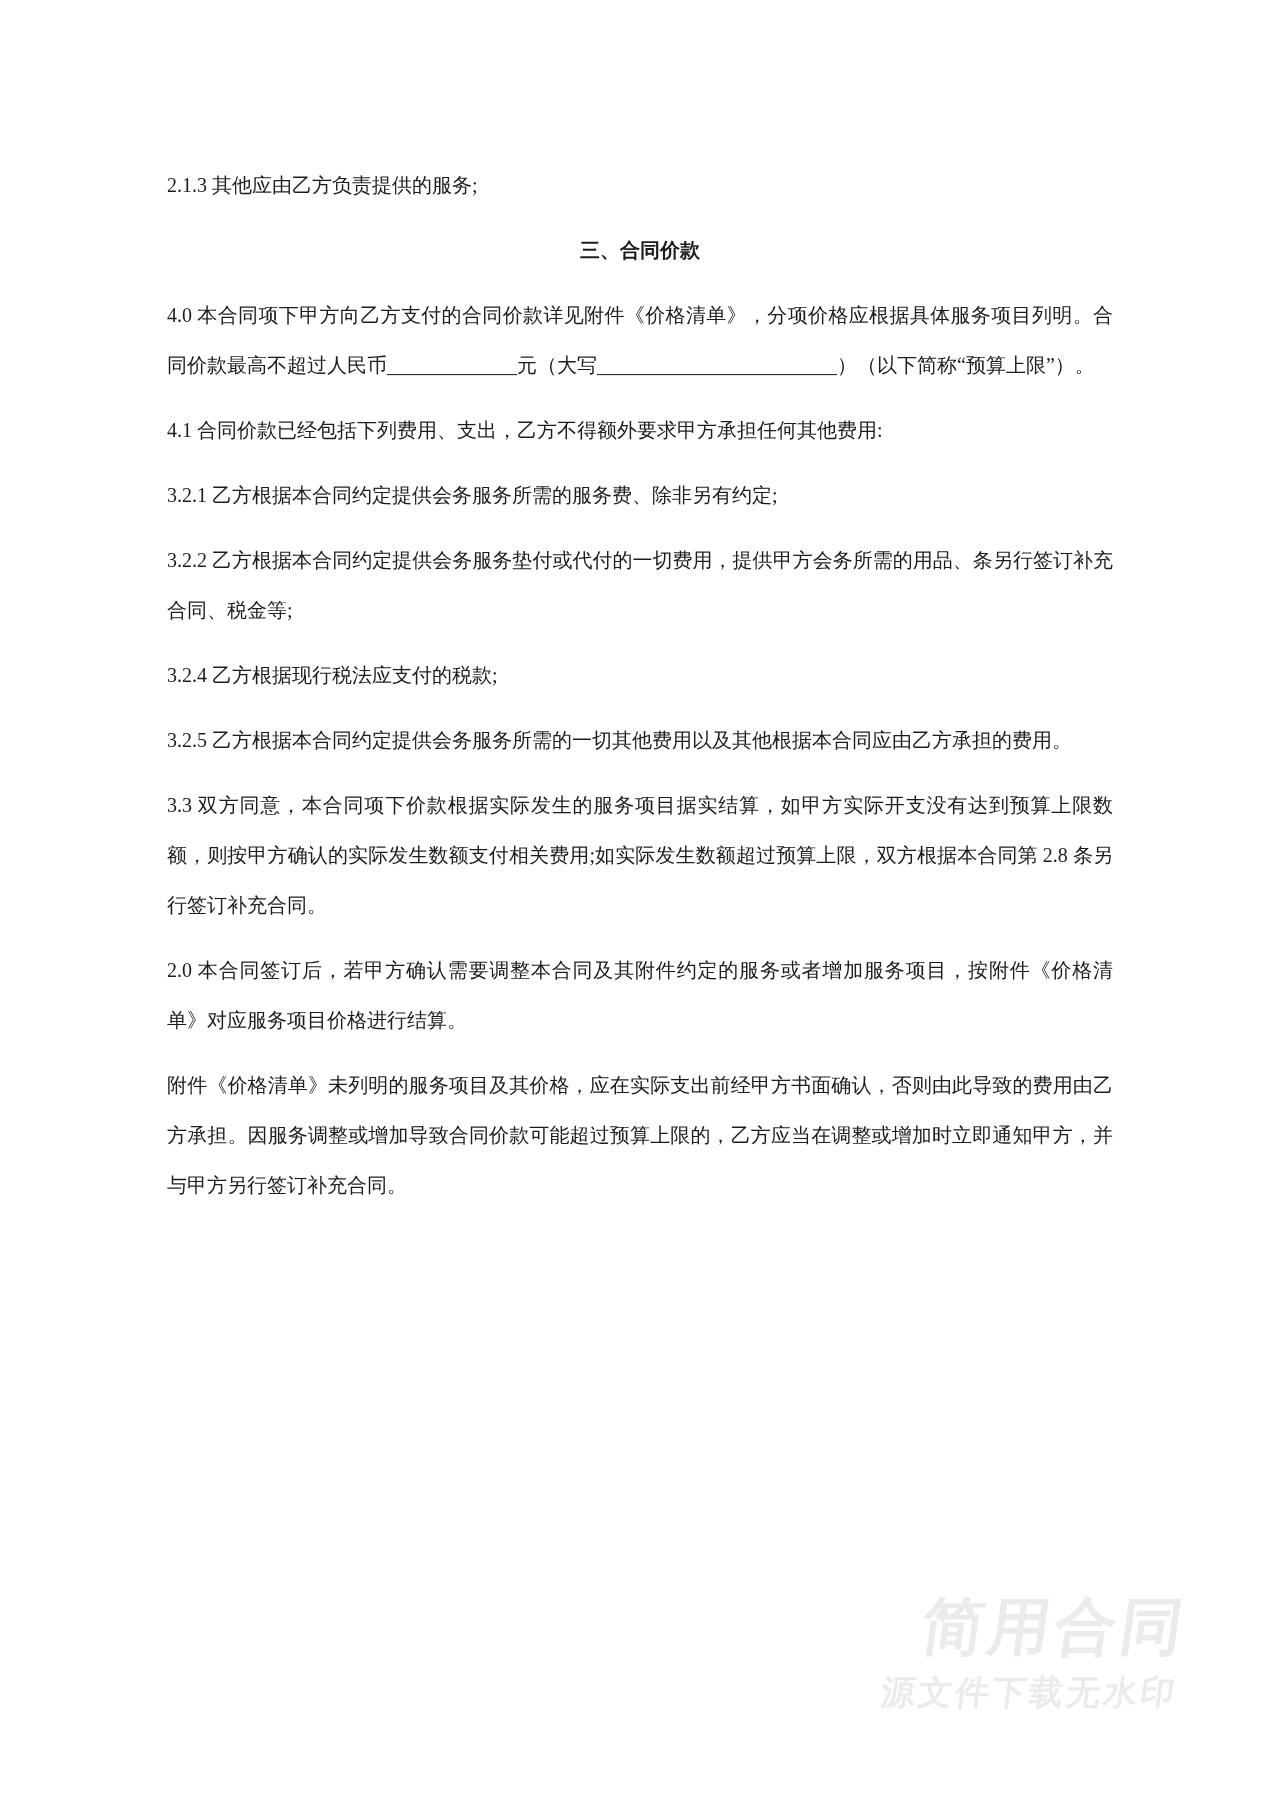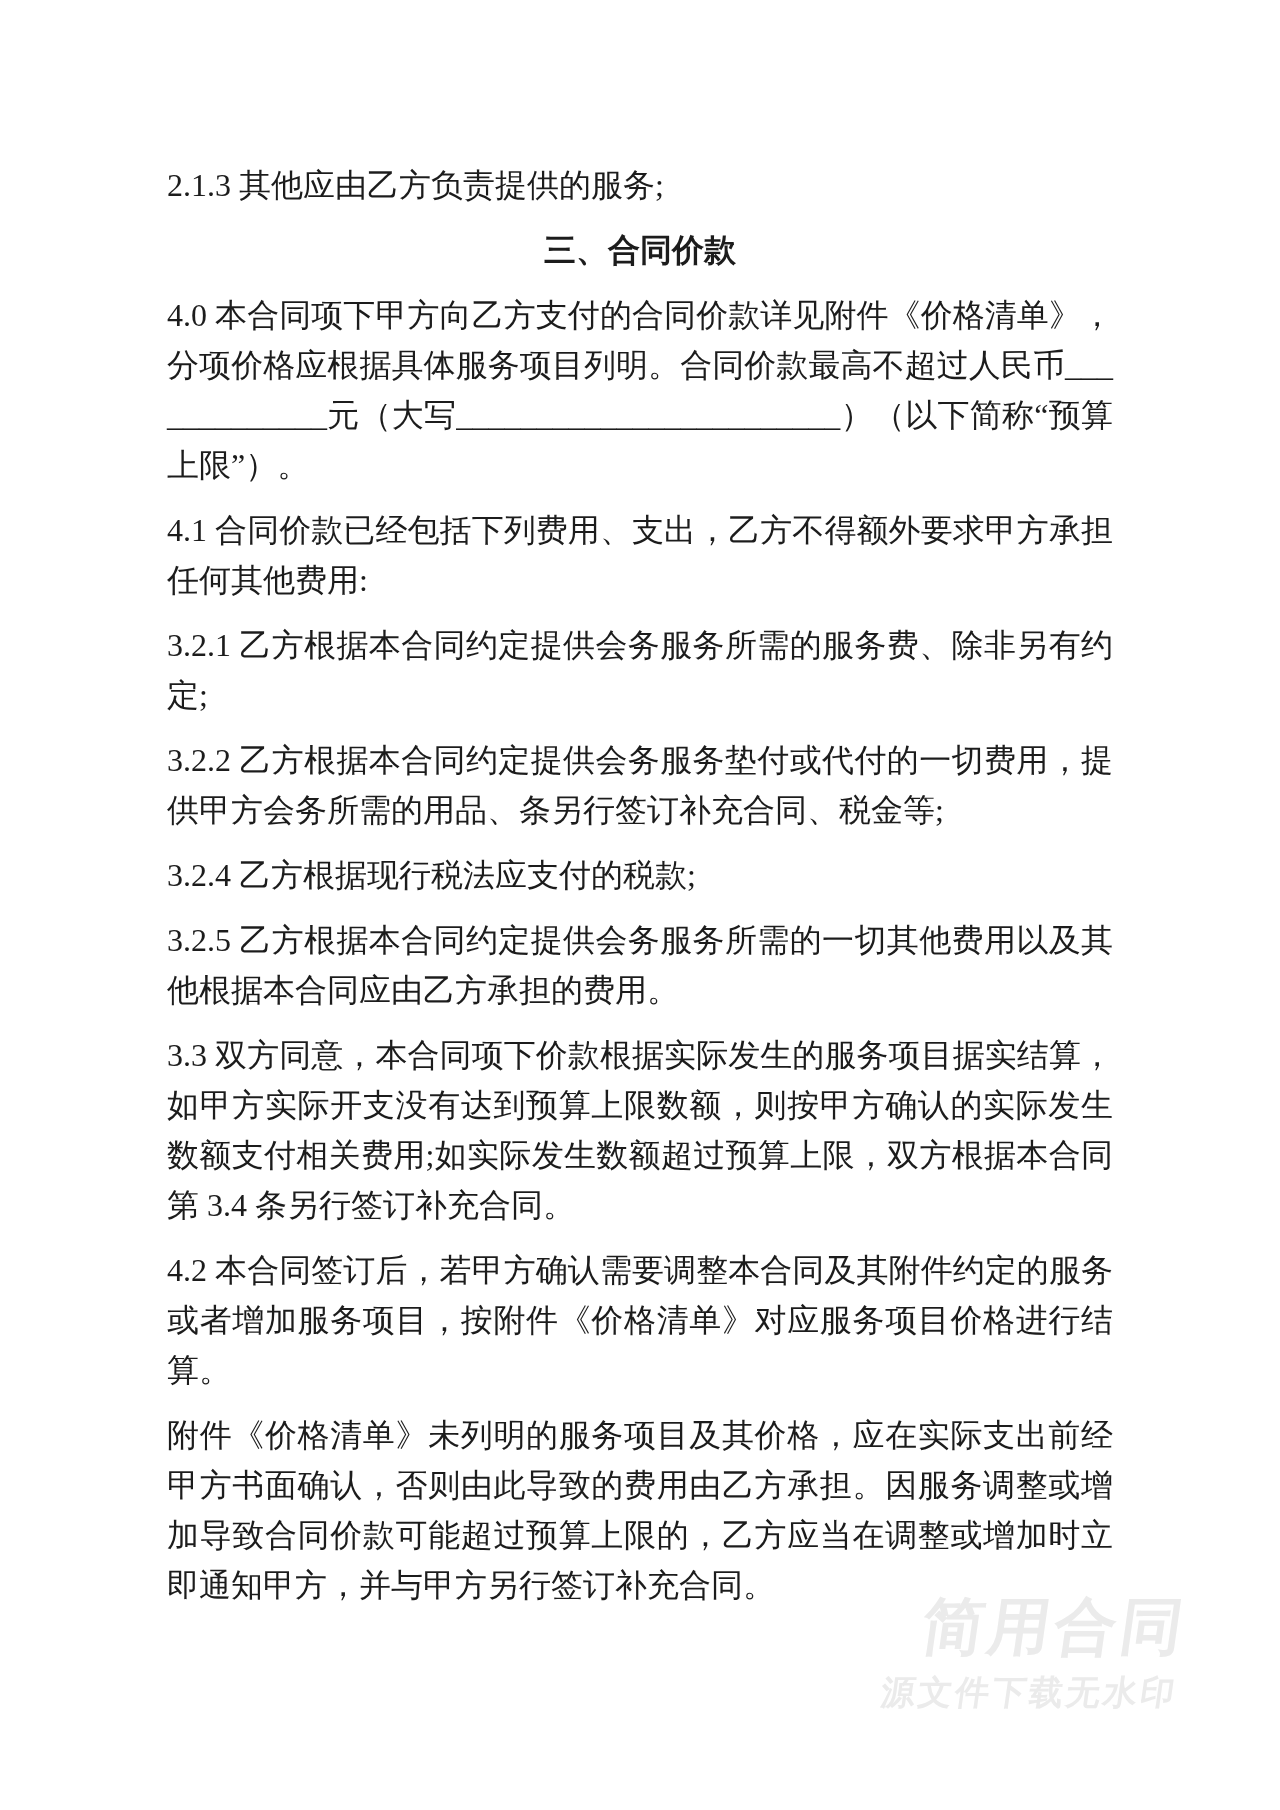--- a/index.html
+++ b/index.html
@@ -27,7 +27,7 @@
     width: 946px;
   }
   .para {
-    font-size: 32px;
+    font-size: 20px;
     line-height: 50px;
     margin: 0 0 15px 0;
     text-align: justify;

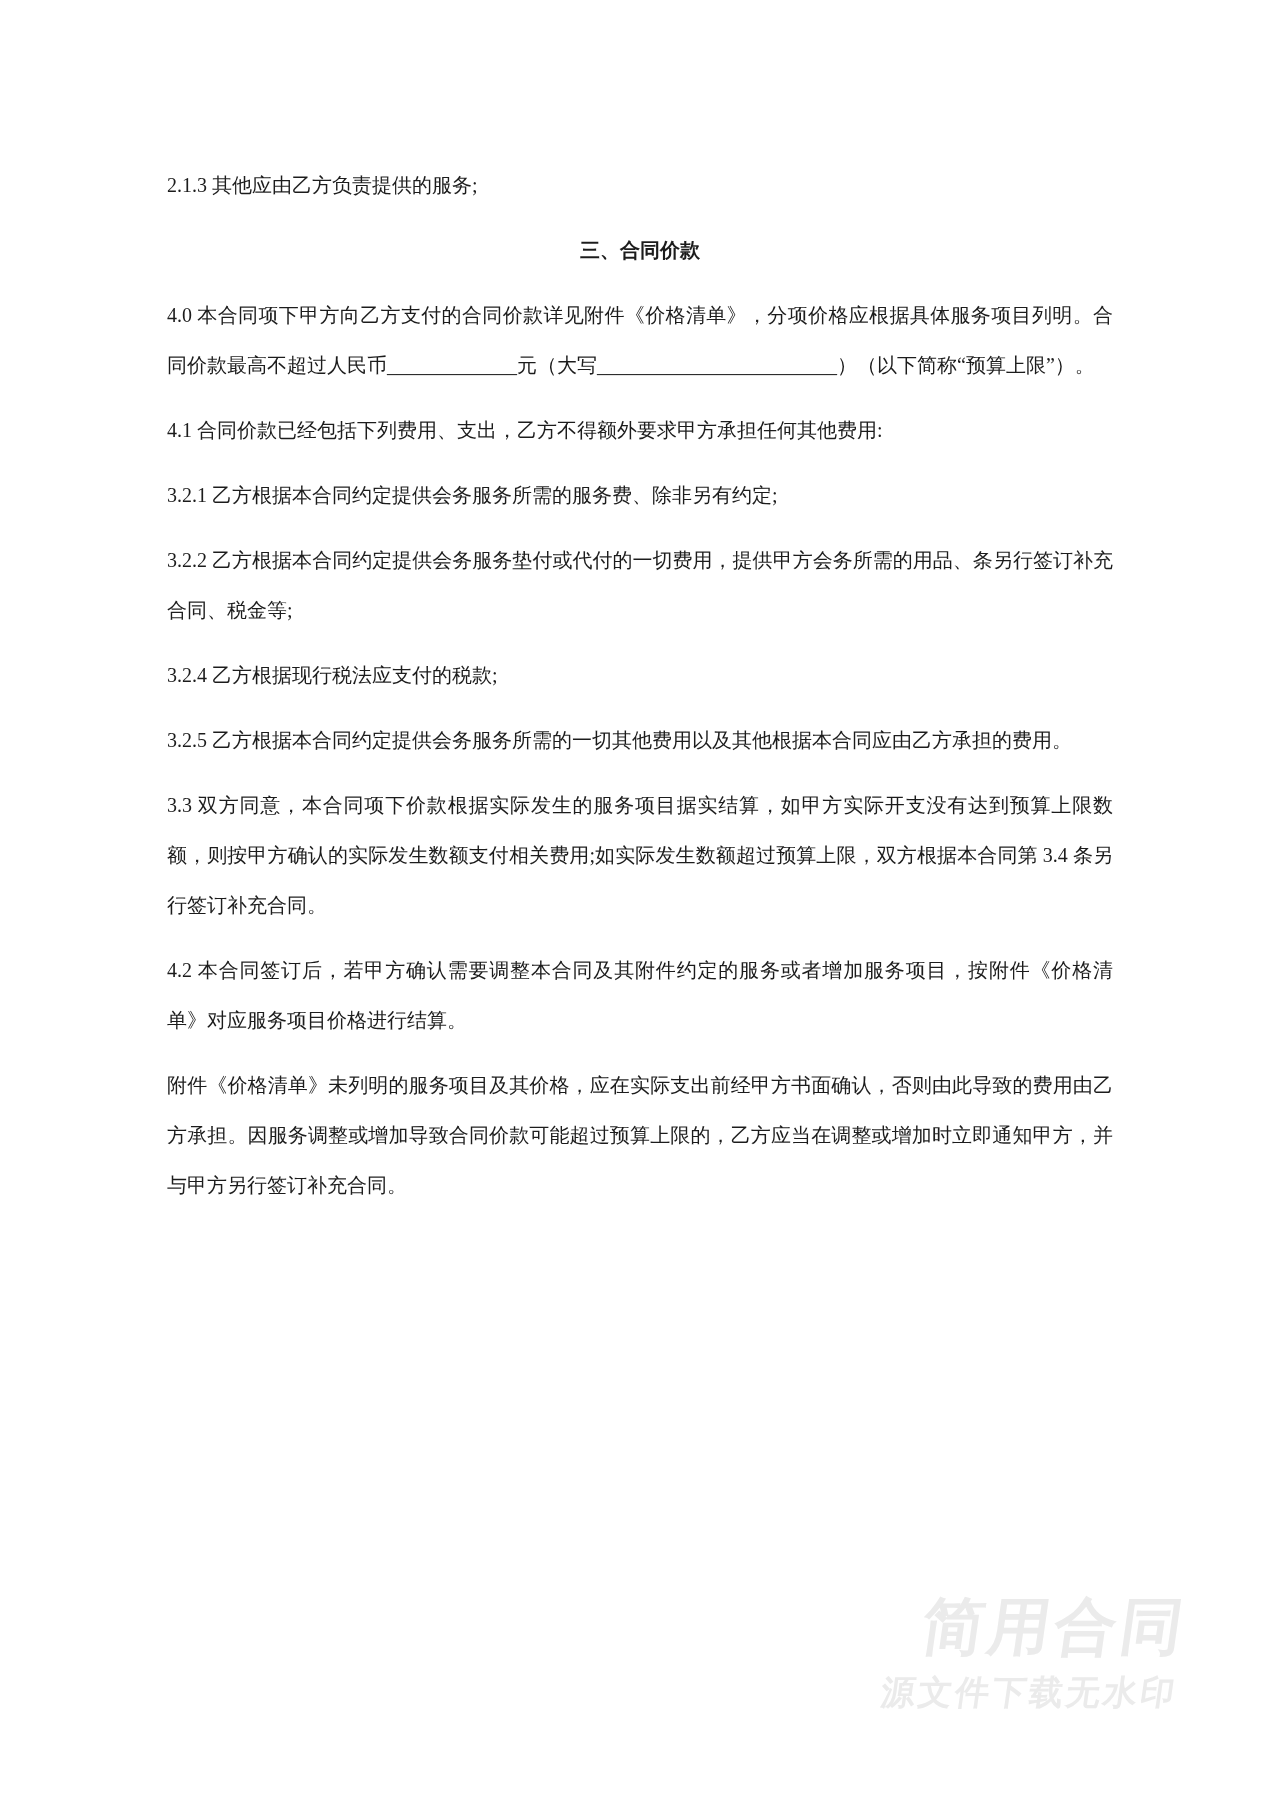--- a/index.html
+++ b/index.html
@@ -79,7 +79,7 @@
     <p class="para">3.2.2 乙方根据本合同约定提供会务服务垫付或代付的一切费用，提供甲方会务所需的用品、条另行签订补充合同、税金等;</p>
     <p class="para">3.2.4 乙方根据现行税法应支付的税款;</p>
     <p class="para">3.2.5 乙方根据本合同约定提供会务服务所需的一切其他费用以及其他根据本合同应由乙方承担的费用。</p>
-    <p class="para">3.3 双方同意，本合同项下价款根据实际发生的服务项目据实结算，如甲方实际开支没有达到预算上限数额，则按甲方确认的实际发生数额支付相关费用;如实际发生数额超过预算上限，双方根据本合同第 3.4 条另行签订补充合同。</p>
+    <p class="para">3.3 双方同意，本合同项下价款根据实际发生的服务项目据实结算，如甲方实际开支没有达到预算上限数额，则按甲方确认的实际发生数额支付相关费用;如实际发生数额超过预算上限，双方根据本合同第 2.8 条另行签订补充合同。</p>
     <p class="para">4.2 本合同签订后，若甲方确认需要调整本合同及其附件约定的服务或者增加服务项目，按附件《价格清单》对应服务项目价格进行结算。</p>
     <p class="para">附件《价格清单》未列明的服务项目及其价格，应在实际支出前经甲方书面确认，否则由此导致的费用由乙方承担。因服务调整或增加导致合同价款可能超过预算上限的，乙方应当在调整或增加时立即通知甲方，并与甲方另行签订补充合同。</p>
   </div>

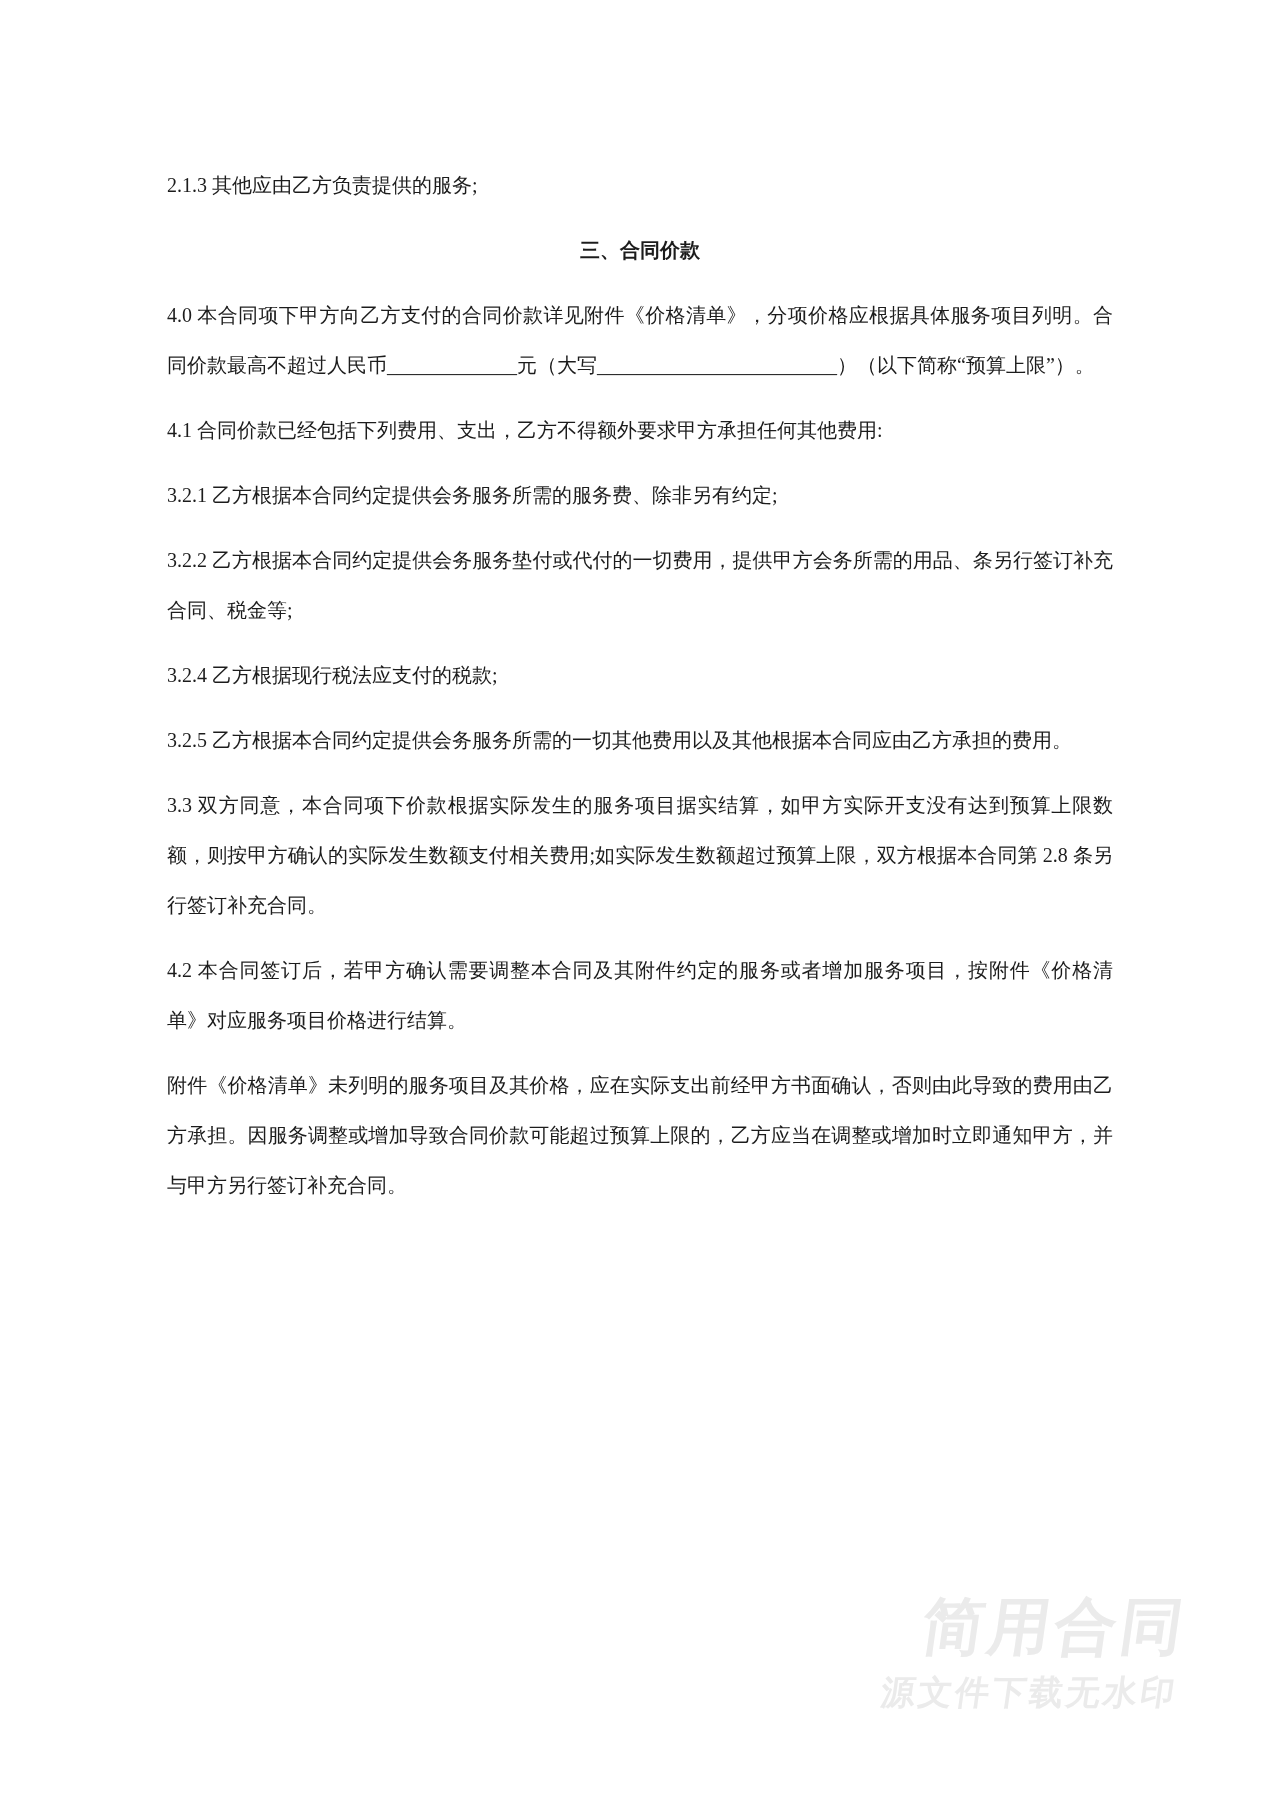--- a/index.html
+++ b/index.html
@@ -80,7 +80,7 @@
     <p class="para">3.2.4 乙方根据现行税法应支付的税款;</p>
     <p class="para">3.2.5 乙方根据本合同约定提供会务服务所需的一切其他费用以及其他根据本合同应由乙方承担的费用。</p>
     <p class="para">3.3 双方同意，本合同项下价款根据实际发生的服务项目据实结算，如甲方实际开支没有达到预算上限数额，则按甲方确认的实际发生数额支付相关费用;如实际发生数额超过预算上限，双方根据本合同第 2.8 条另行签订补充合同。</p>
-    <p class="para">4.2 本合同签订后，若甲方确认需要调整本合同及其附件约定的服务或者增加服务项目，按附件《价格清单》对应服务项目价格进行结算。</p>
+    <p class="para">2.0 本合同签订后，若甲方确认需要调整本合同及其附件约定的服务或者增加服务项目，按附件《价格清单》对应服务项目价格进行结算。</p>
     <p class="para">附件《价格清单》未列明的服务项目及其价格，应在实际支出前经甲方书面确认，否则由此导致的费用由乙方承担。因服务调整或增加导致合同价款可能超过预算上限的，乙方应当在调整或增加时立即通知甲方，并与甲方另行签订补充合同。</p>
   </div>
 

